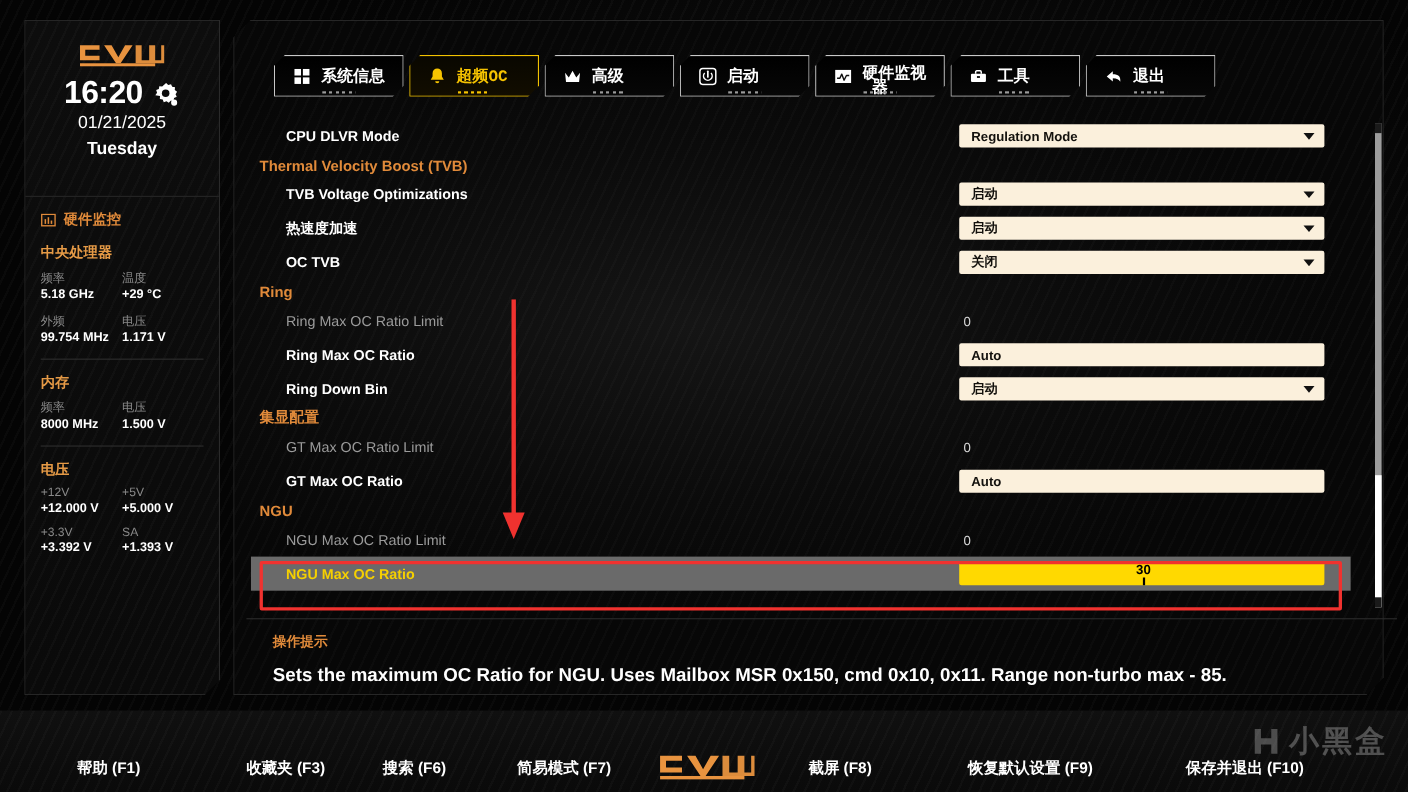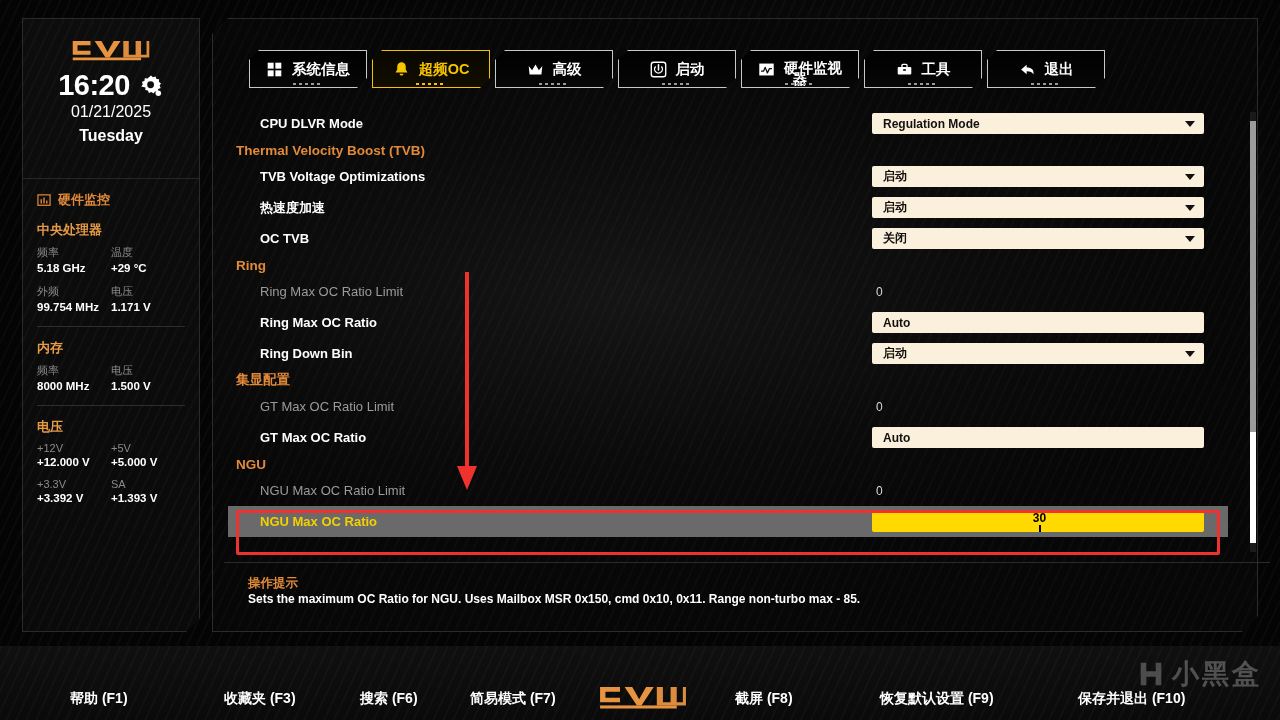--- a/index.html
+++ b/index.html
@@ -88,7 +88,7 @@
   .tab {
     position: relative;
     height: 38px;
-    display: flex; align-items: center; justify-content: center;
+    display: flex; align-items: center; 
     gap: 9px;
     padding: 0 16px;
     min-width: 118px;
@@ -96,6 +96,7 @@
     border: 1px solid #c8c8c8;
     clip-path: polygon(10px 0, 100% 0, 100% calc(100% - 10px), calc(100% - 10px) 100%, 0 100%, 0 10px);
     cursor: pointer;
+    font-family: Liberation Mono, monospace;
   }
   .tab .tlabel { color: #ffffff; font-size: 14.5px; font-weight: bold; white-space: nowrap; }
   .tab.active { border-color: #f2c200; background: linear-gradient(180deg,#090700 0%, #120d00 100%); }

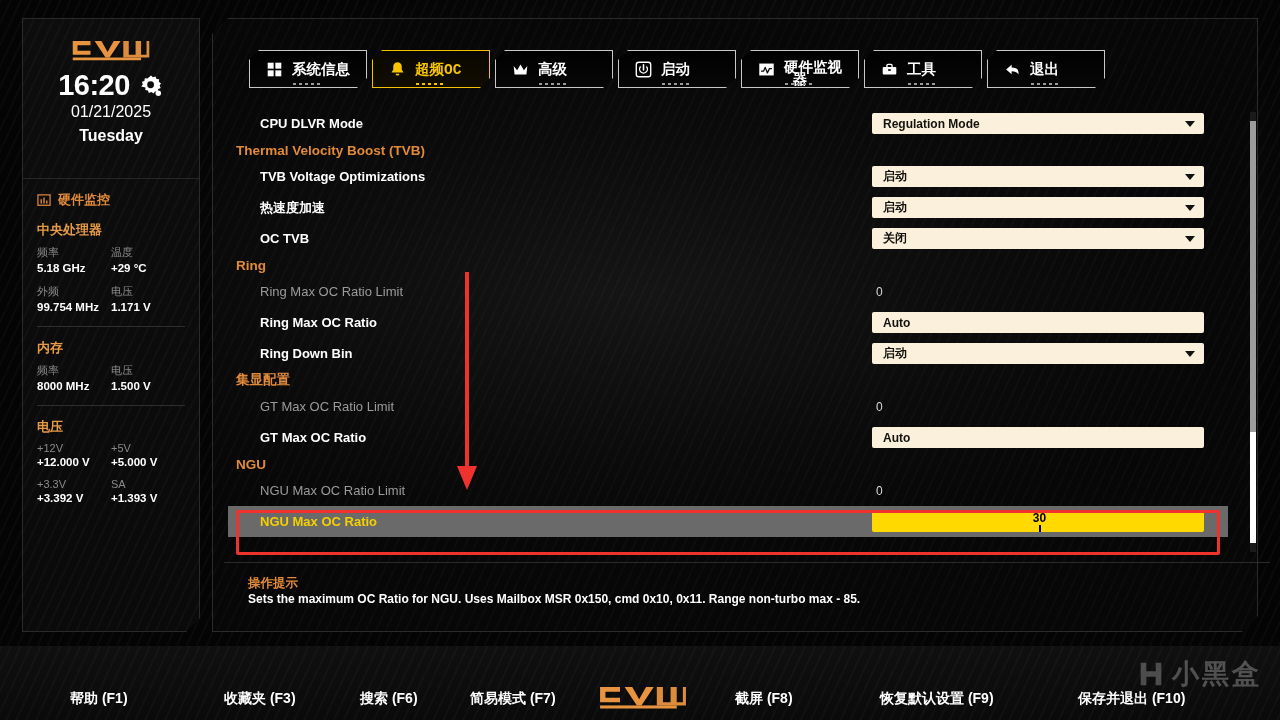--- a/index.html
+++ b/index.html
@@ -185,7 +185,7 @@
     padding: 12px 24px 0 24px;
   }
   .hint-title { color: #e08a3a; font-size: 12.5px; font-weight: bold; }
-  .hint-body { color: #ffffff; font-size: 12px; font-weight: bold; margin-top: 0; }
+  .hint-body { color: #ffffff; font-size: 17px; font-weight: bold; margin-top: 12px; }
 
   
   .bottombar {

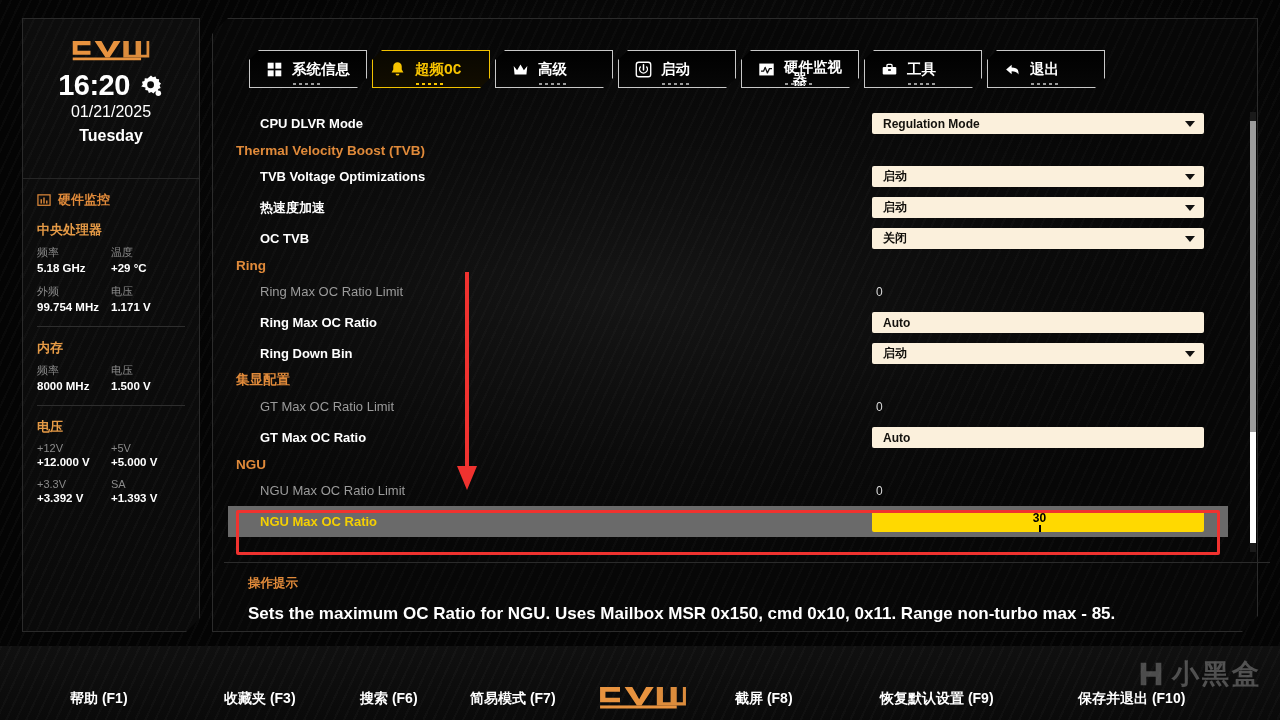--- a/index.html
+++ b/index.html
@@ -479,7 +479,7 @@
     </div>
   <div class="fkey" style="left: 70px;">帮助 (F1)</div>
       <div class="fkey" style="left: 208px; padding-left: 16px;">收藏夹 (F3)</div>
-      <div class="fkey" style="left: 360px;">搜索 (F6)</div>
+      <div class="fkey" style="left: 348px;">搜索 (F6)</div>
       <div class="fkey" style="left: 470px;">简易模式 (F7)</div>
       <div class="fkey" style="left: 735px;">截屏 (F8)</div>
       <div class="fkey" style="left: 880px;">恢复默认设置 (F9)</div>

